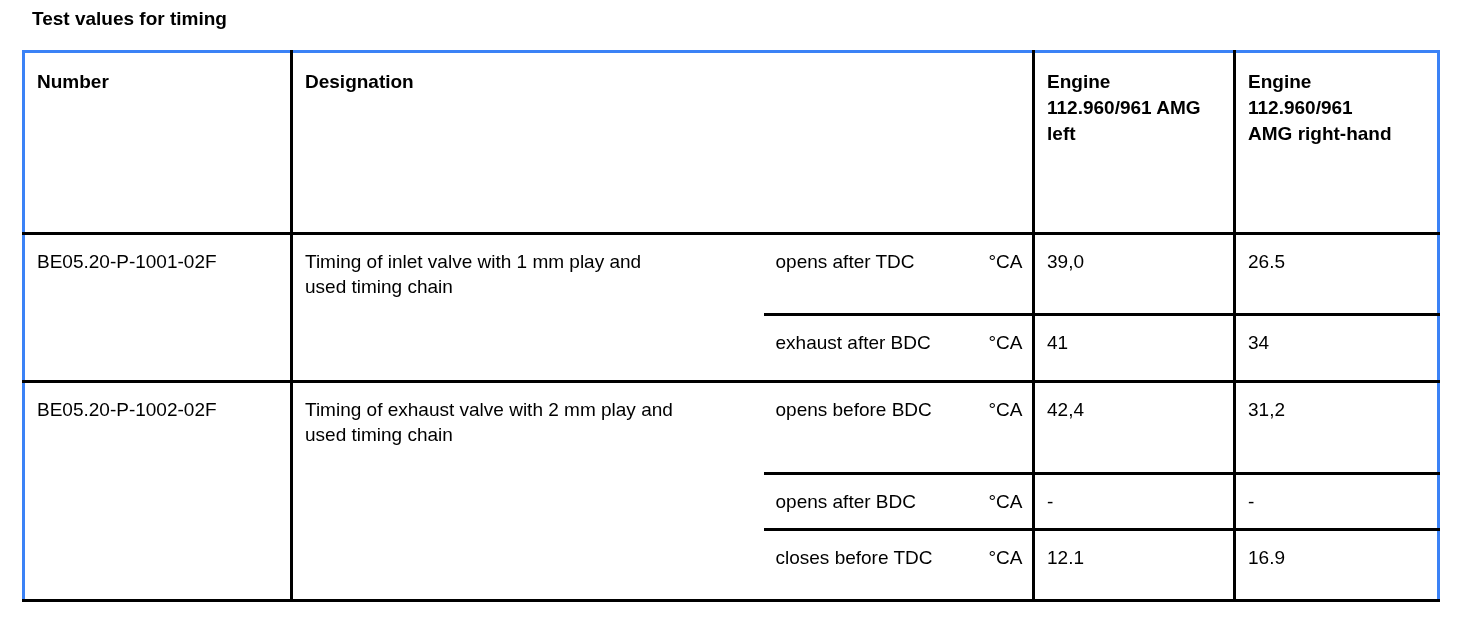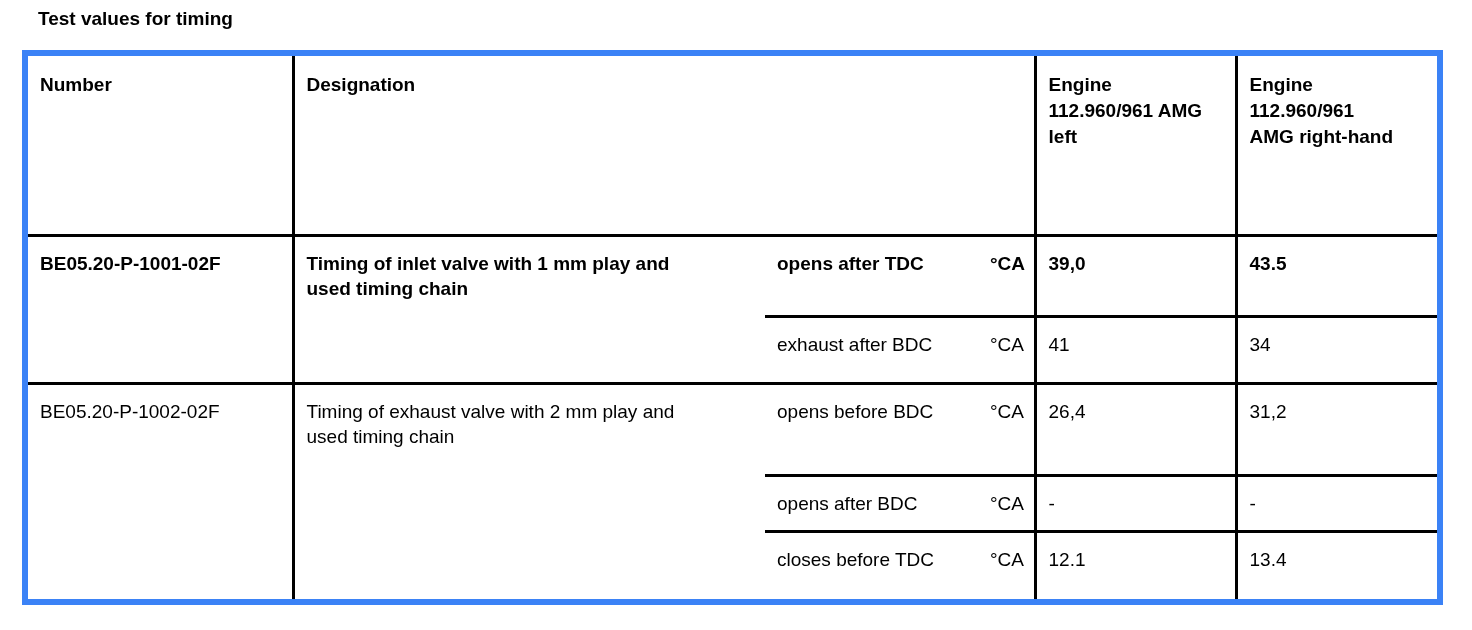--- a/index.html
+++ b/index.html
@@ -13,7 +13,7 @@
   .doc-title {
     font-size: 19px;
     font-weight: bold;
-    margin-left: 16px;
+    margin-left: 10px;
     margin-bottom: 20px;
   }
   table.spec {

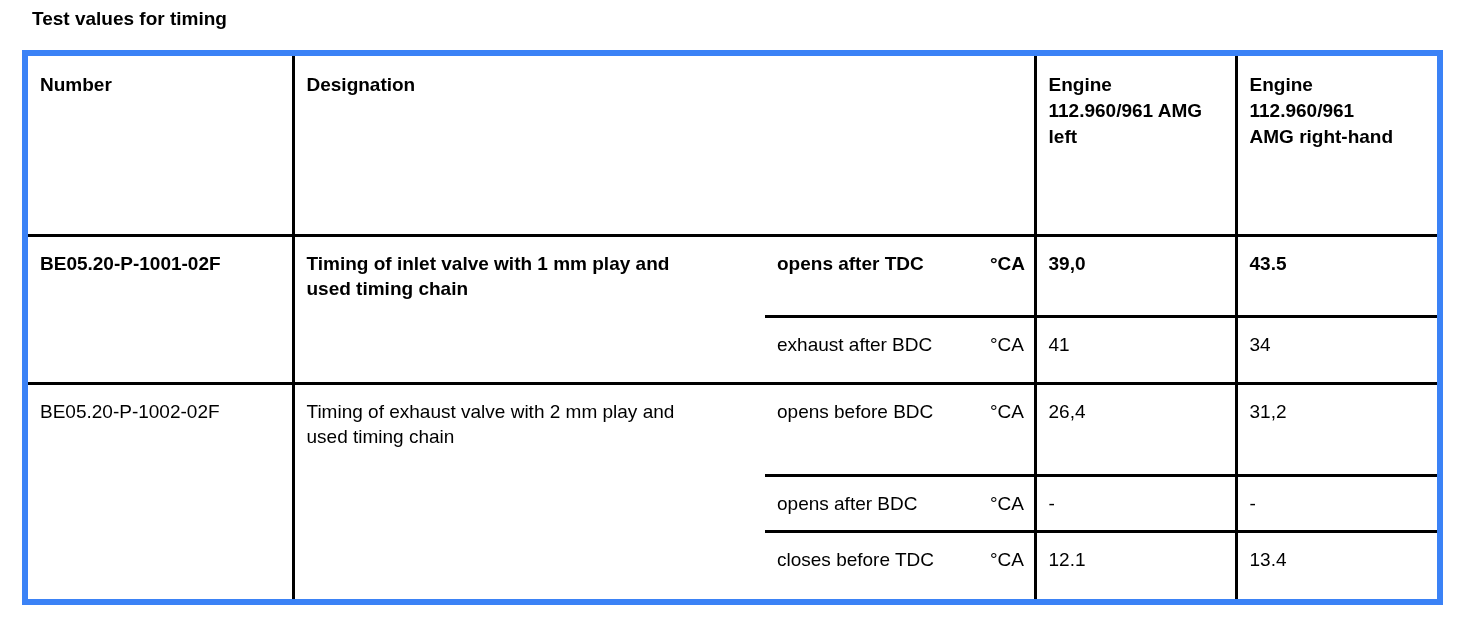--- a/index.html
+++ b/index.html
@@ -20,7 +20,7 @@
     border-collapse: collapse;
     table-layout: fixed;
     width: 1415px;
-    border: 6px solid #3b82f6;
+    border: 3px solid #3b82f6;
   }
   table.spec th, table.spec td {
     vertical-align: top;

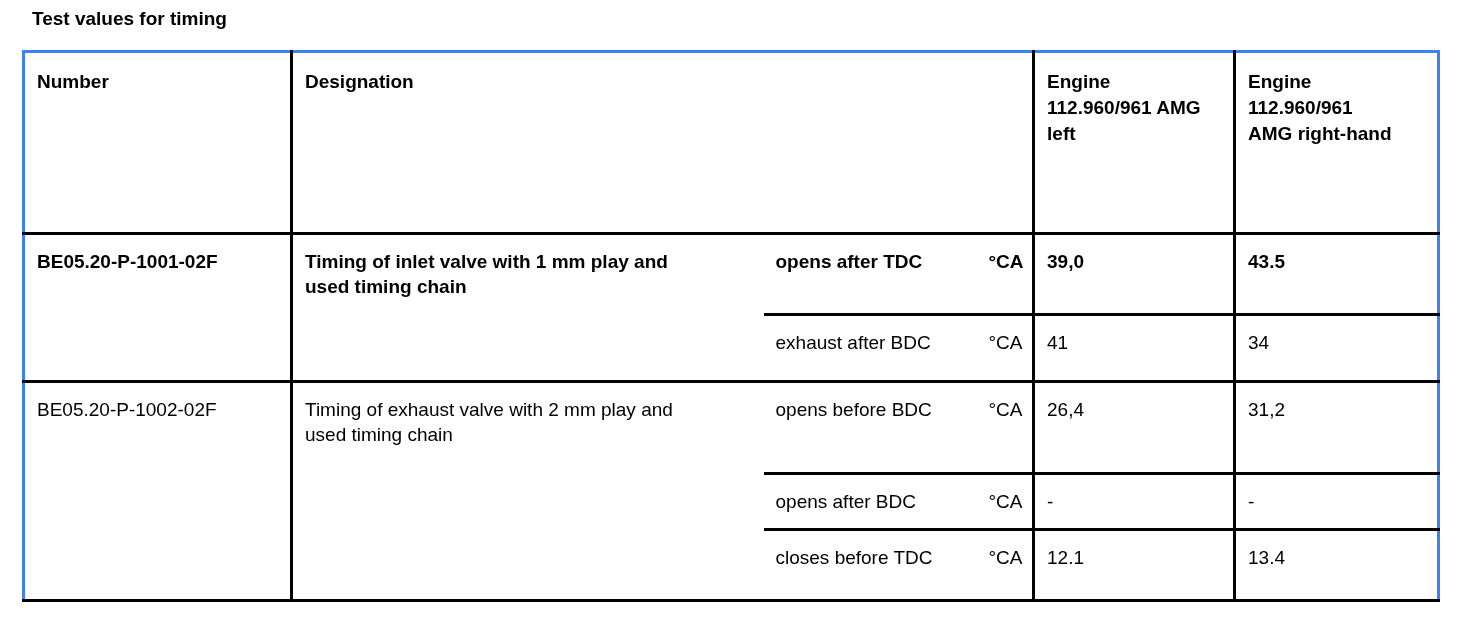--- a/index.html
+++ b/index.html
@@ -46,7 +46,7 @@
   .pre { white-space: pre-line; }
   
   tr.h-head { height: 182px; }
-  tr.h-r1a  { height: 81px; font-weight: bold; }
+  tr.h-r1a  { height: 81px; }
   tr.h-r1b  { height: 67px; }
   tr.h-r2a  { height: 92px; }
   tr.h-r2b  { height: 56px; }

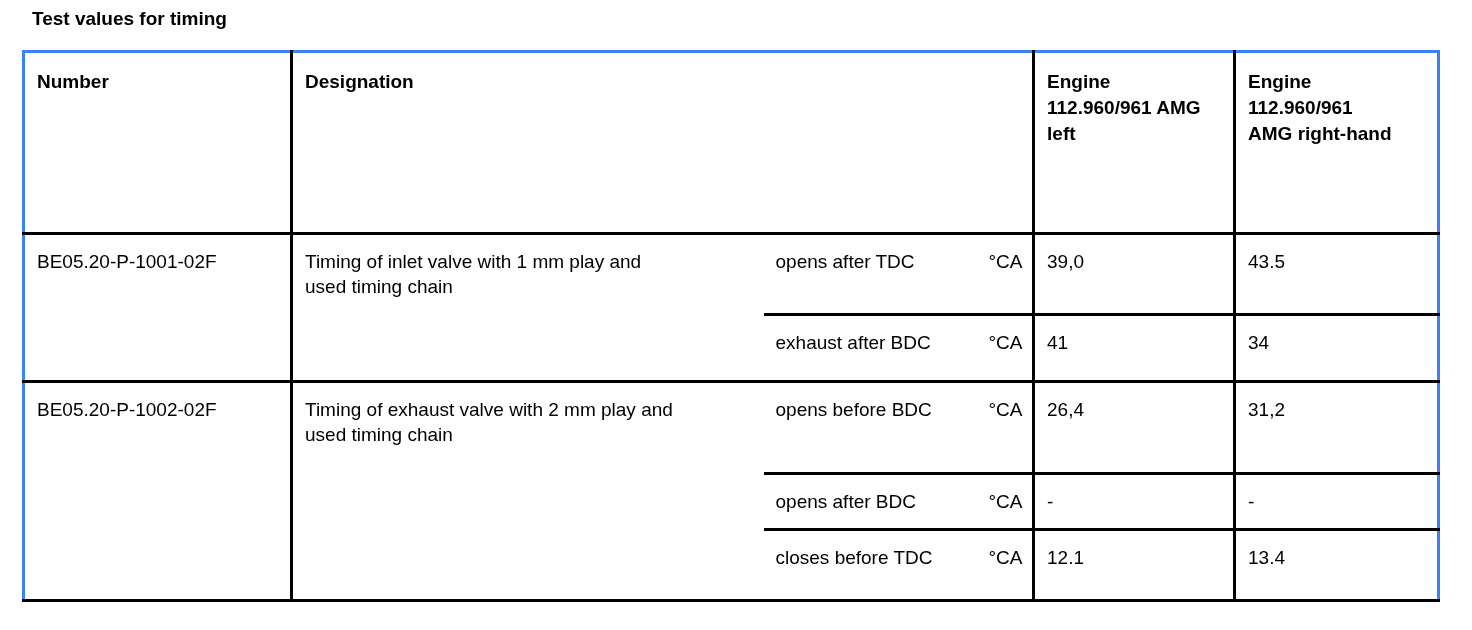--- a/index.html
+++ b/index.html
@@ -88,7 +88,7 @@
       <td class="c-cond">opens after TDC</td>
       <td class="c-unit">°CA</td>
       <td class="c-el">39,0</td>
-      <td class="c-er">43.5</td>
+      <td class="c-er">26.5</td>
     </tr>
     <tr class="h-r1b">
       <td class="c-cond">exhaust after BDC</td>

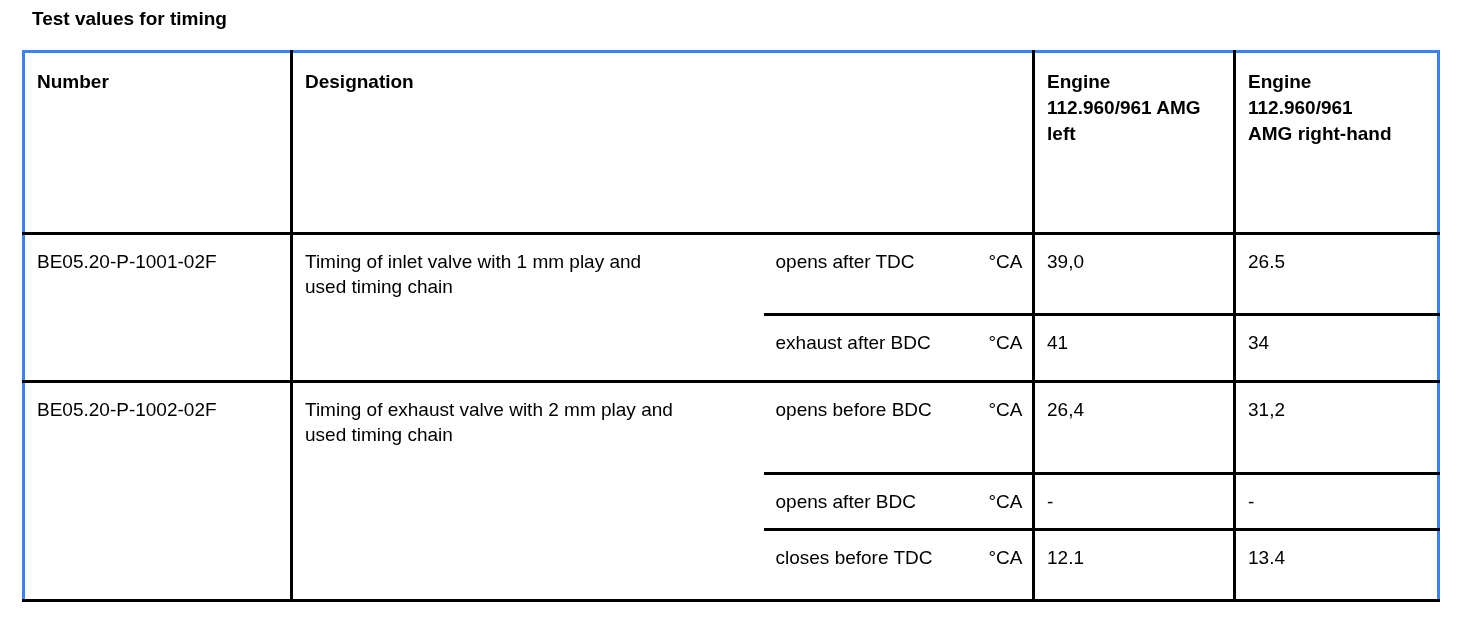--- a/index.html
+++ b/index.html
@@ -103,7 +103,7 @@
 used timing chain</td>
       <td class="c-cond">opens before BDC</td>
       <td class="c-unit">°CA</td>
-      <td class="c-el">26,4</td>
+      <td class="c-el">42,4</td>
       <td class="c-er">31,2</td>
     </tr>
     <tr class="h-r2b">

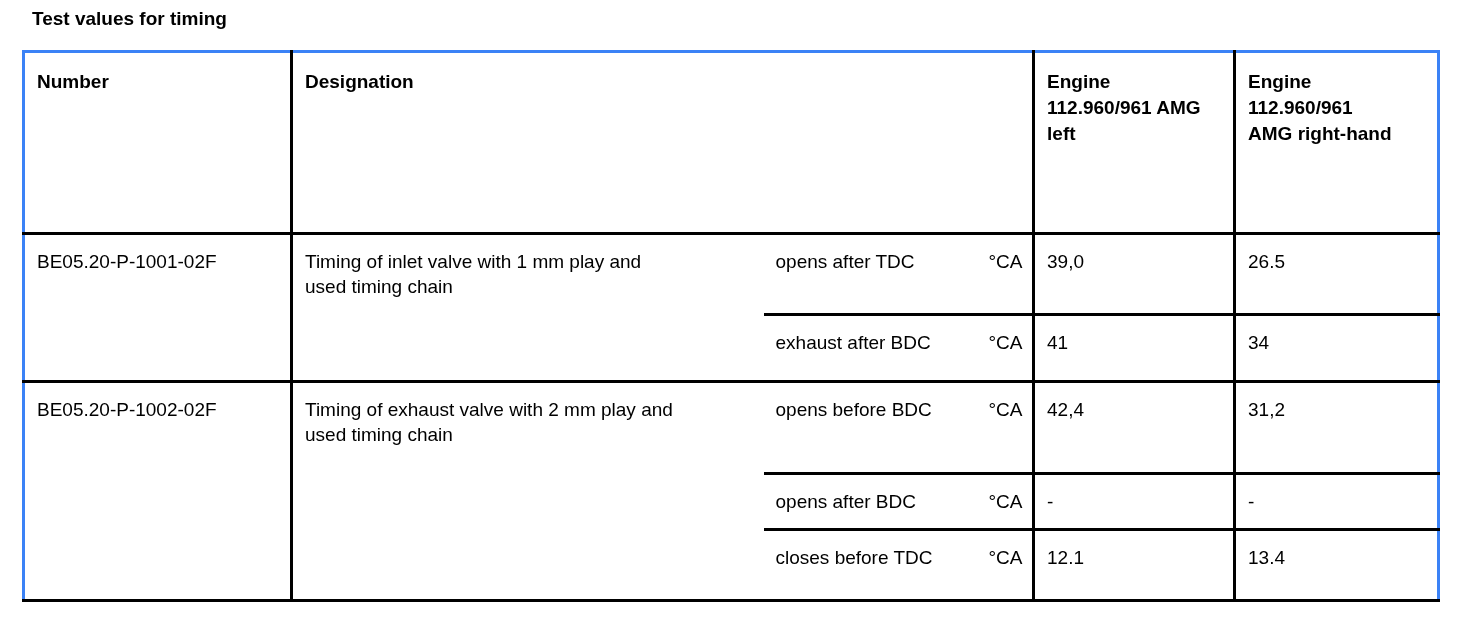--- a/index.html
+++ b/index.html
@@ -116,7 +116,7 @@
       <td class="c-cond">closes before TDC</td>
       <td class="c-unit">°CA</td>
       <td class="c-el">12.1</td>
-      <td class="c-er">13.4</td>
+      <td class="c-er">16.9</td>
     </tr>
   </tbody>
     </table>

